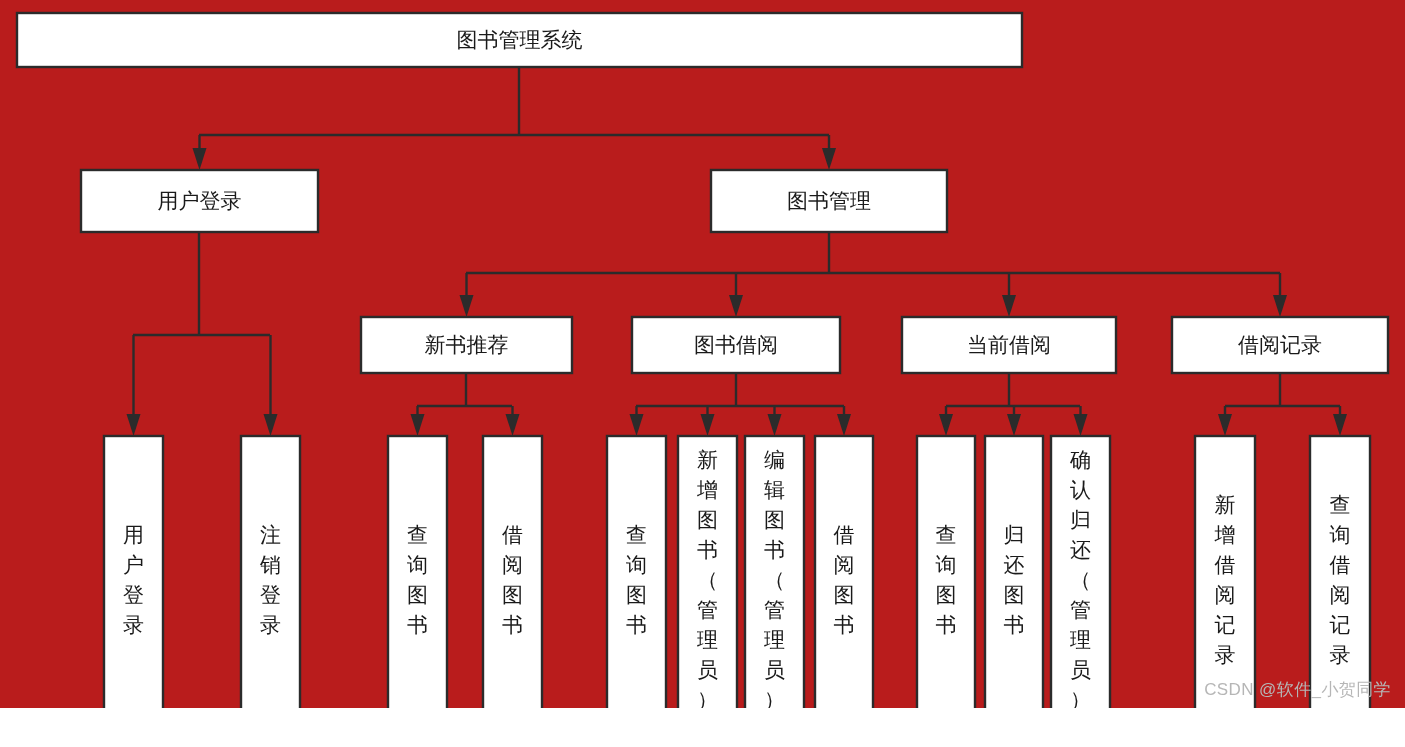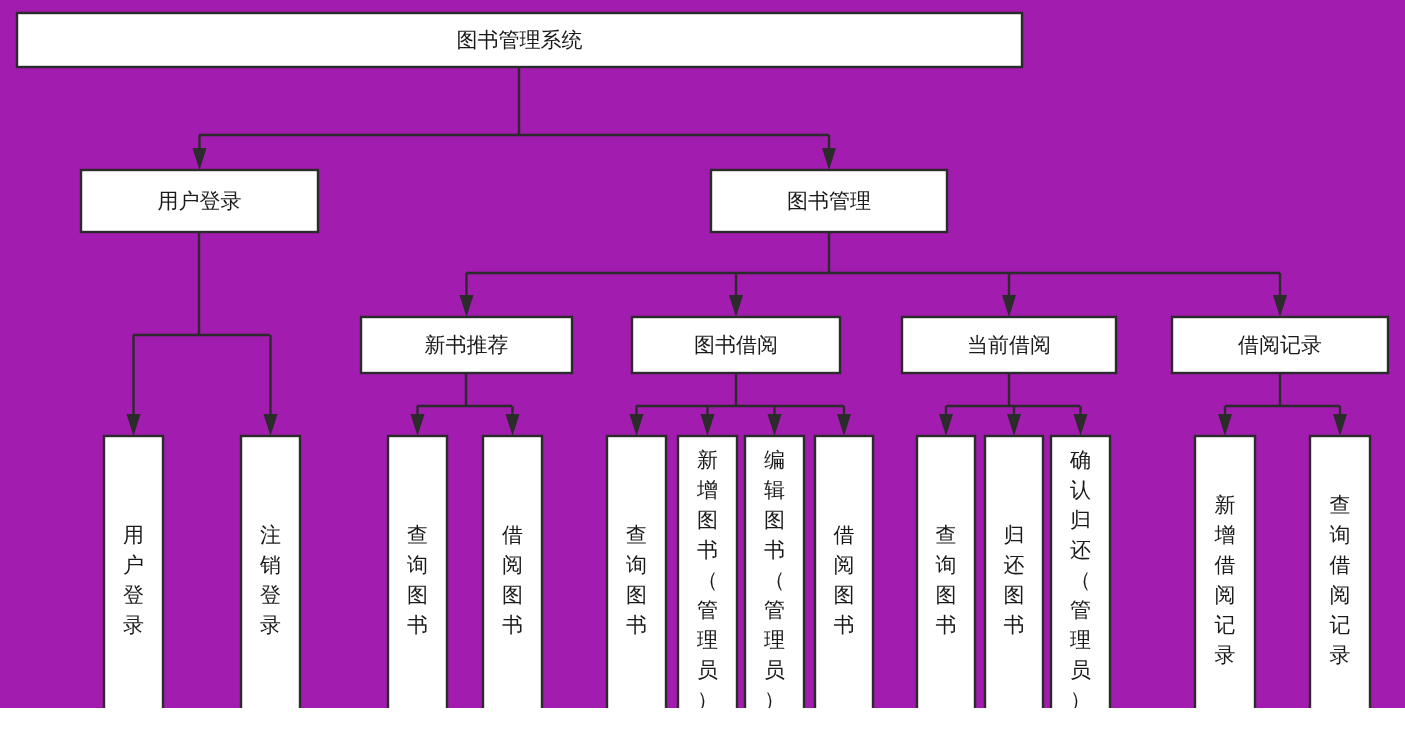--- a/index.html
+++ b/index.html
@@ -14,7 +14,7 @@
     position: relative;
     width: 1405px;
     height: 708px;
-    background: #a21caf;
+    background: #b91c1c;
     overflow: hidden;
   }
   #diagram-svg {

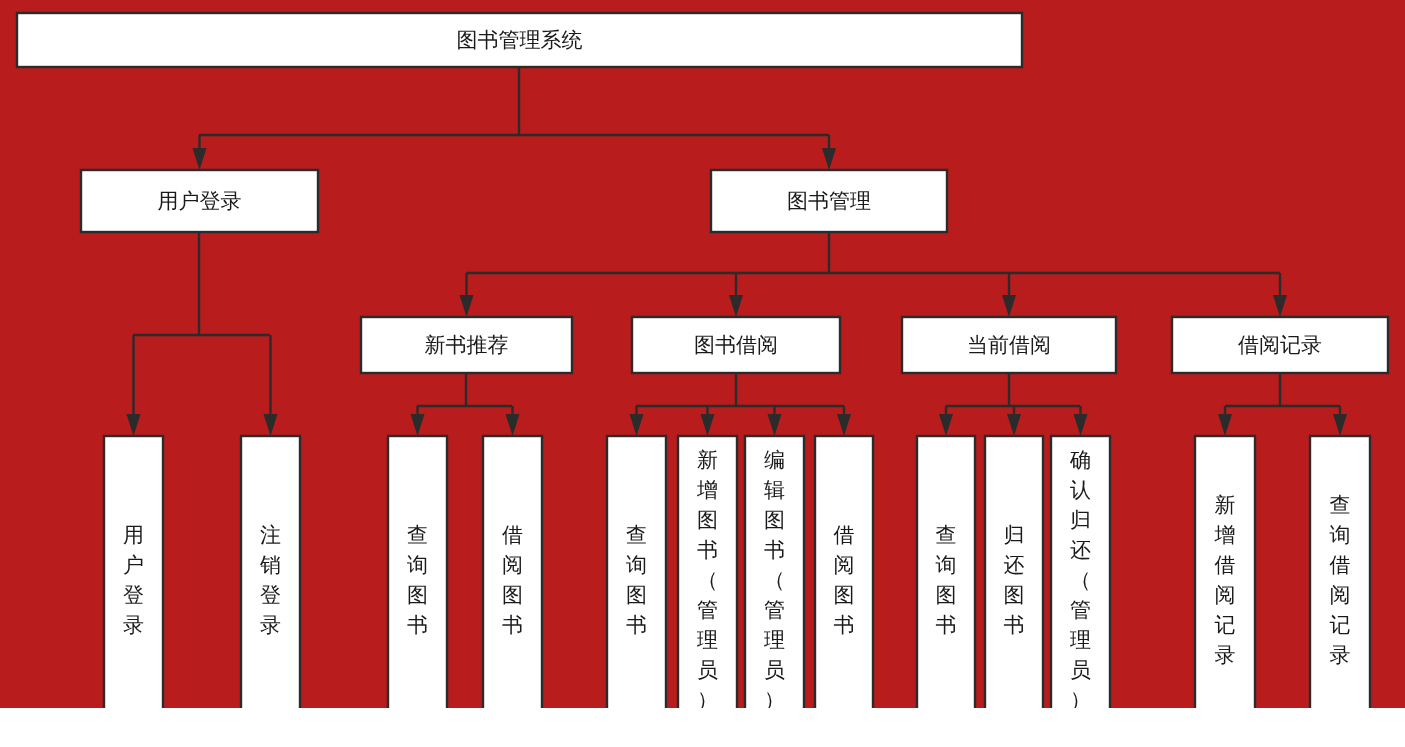--- a/index.html
+++ b/index.html
@@ -263,6 +263,7 @@
 
   </svg>
 
+  <div class="watermark">CSDN @软件_小贺同学</div>
 
 </div>
 

